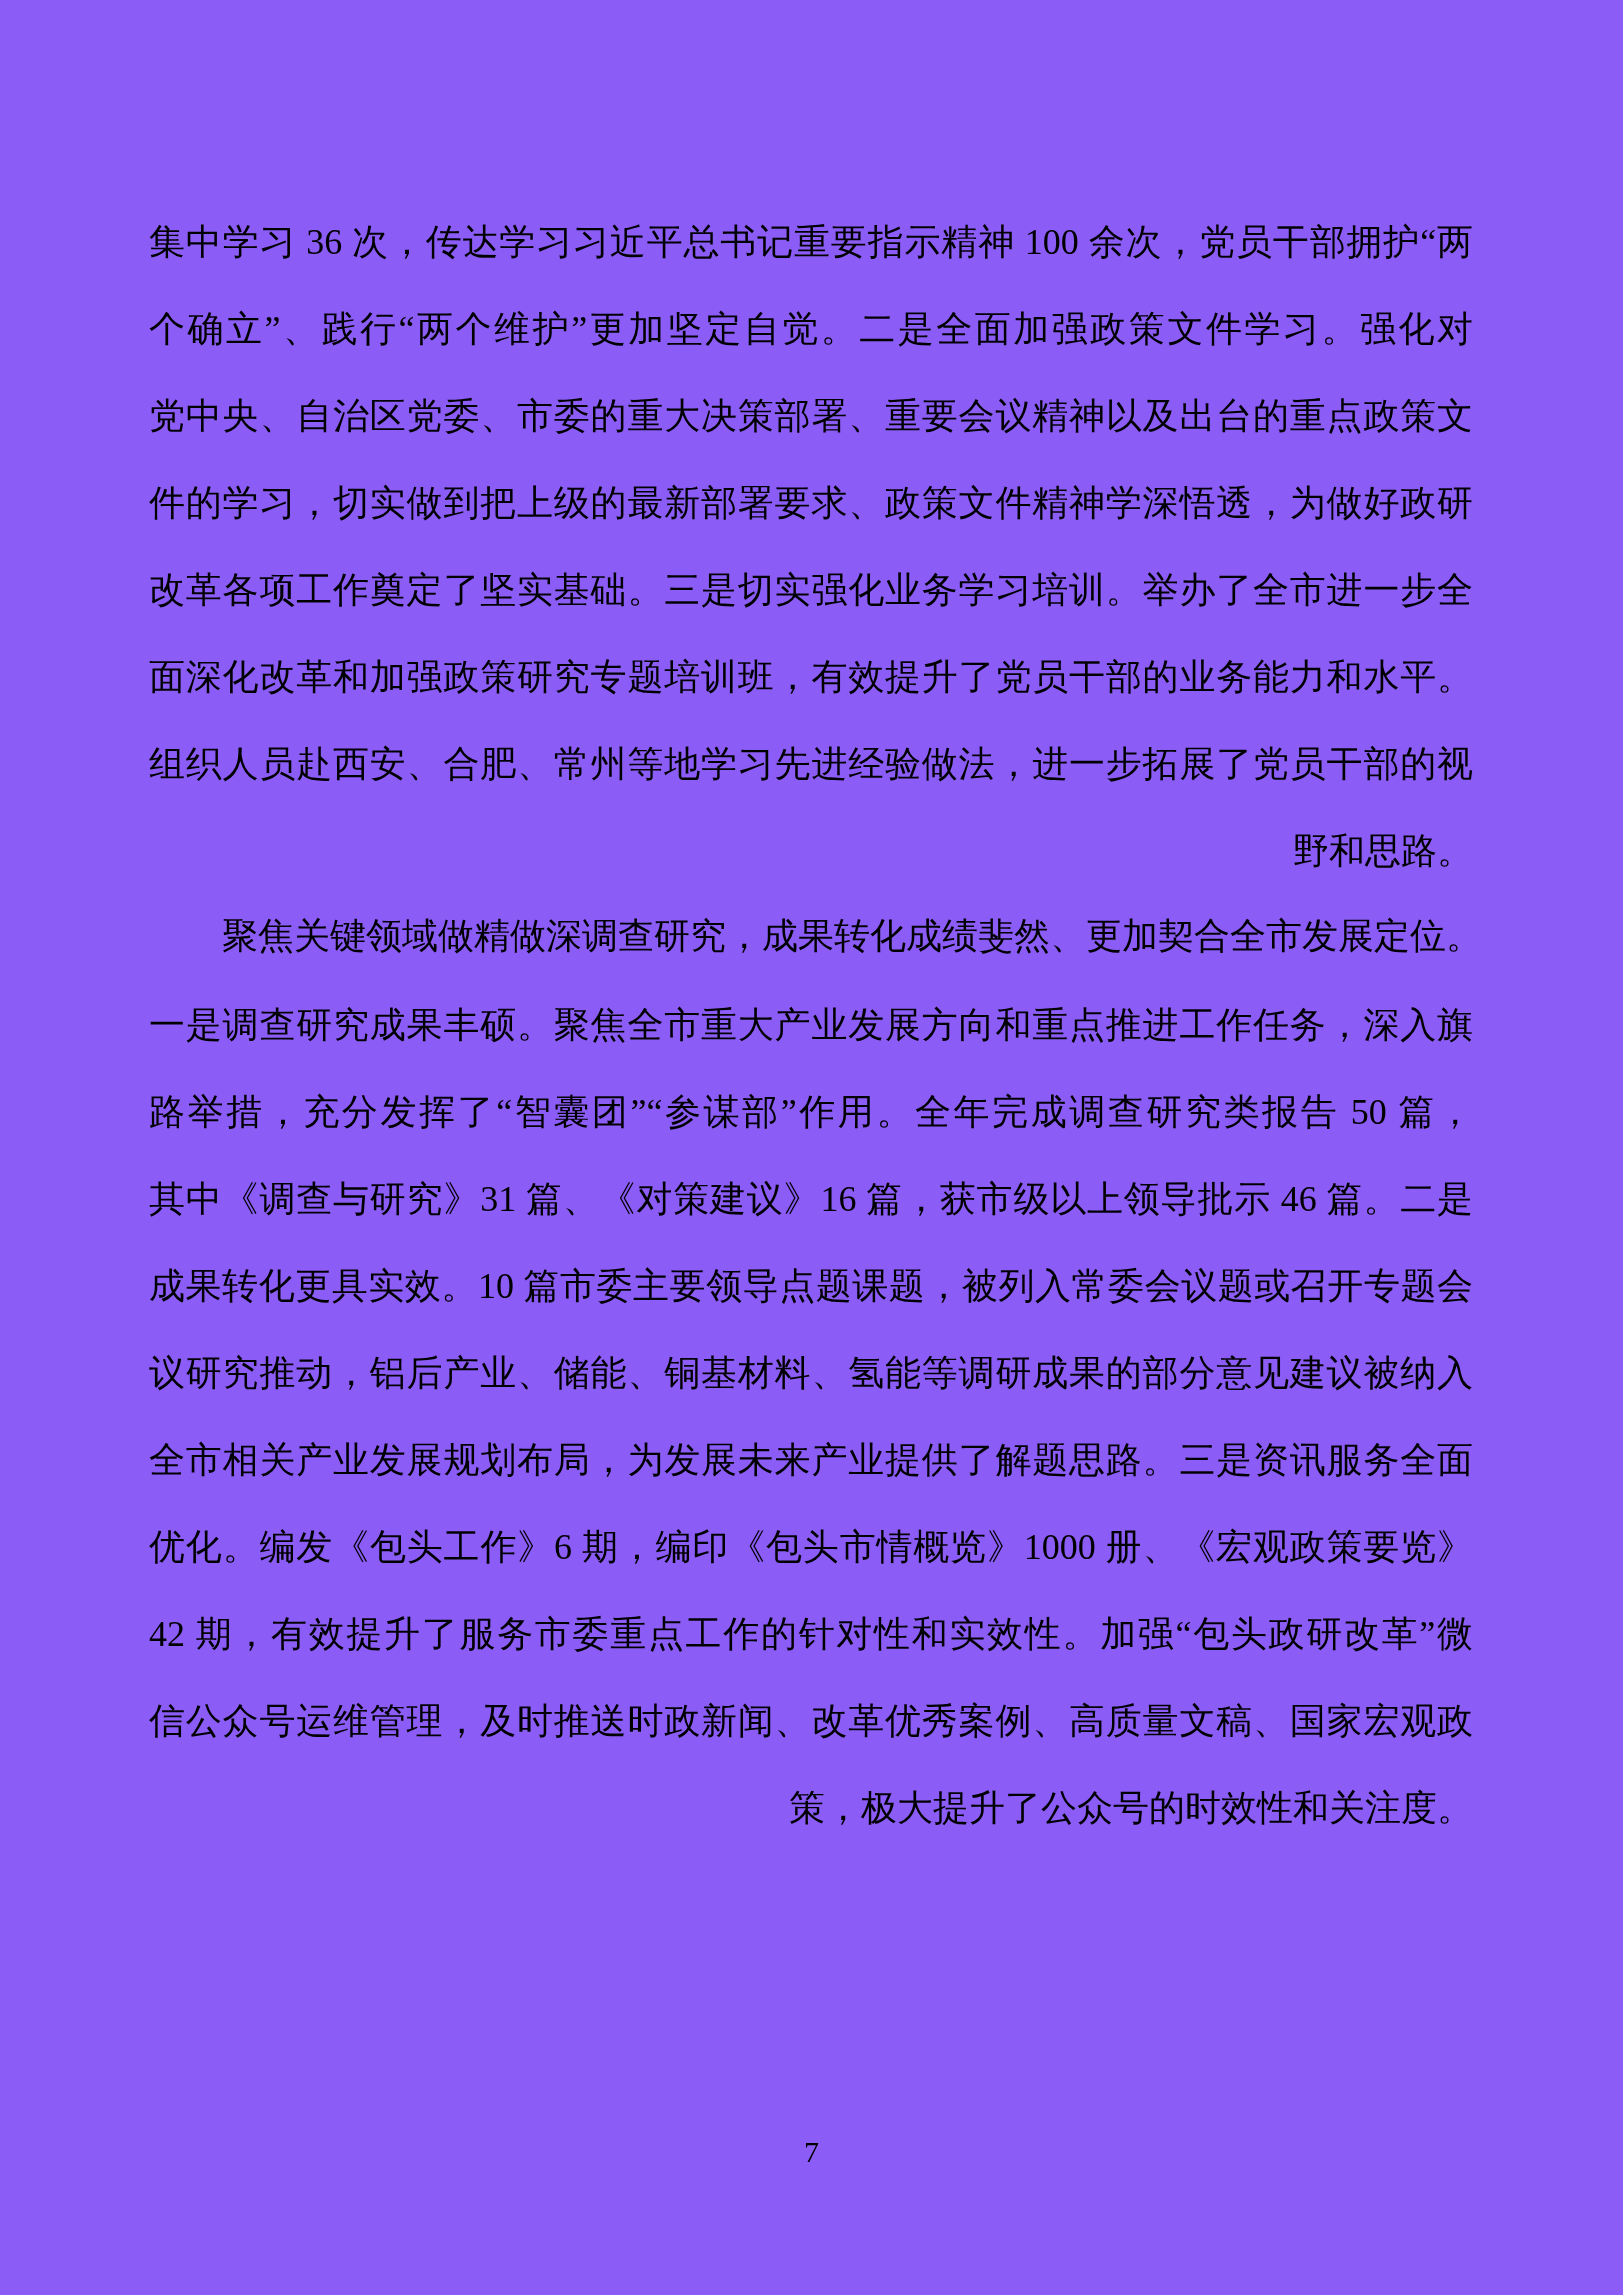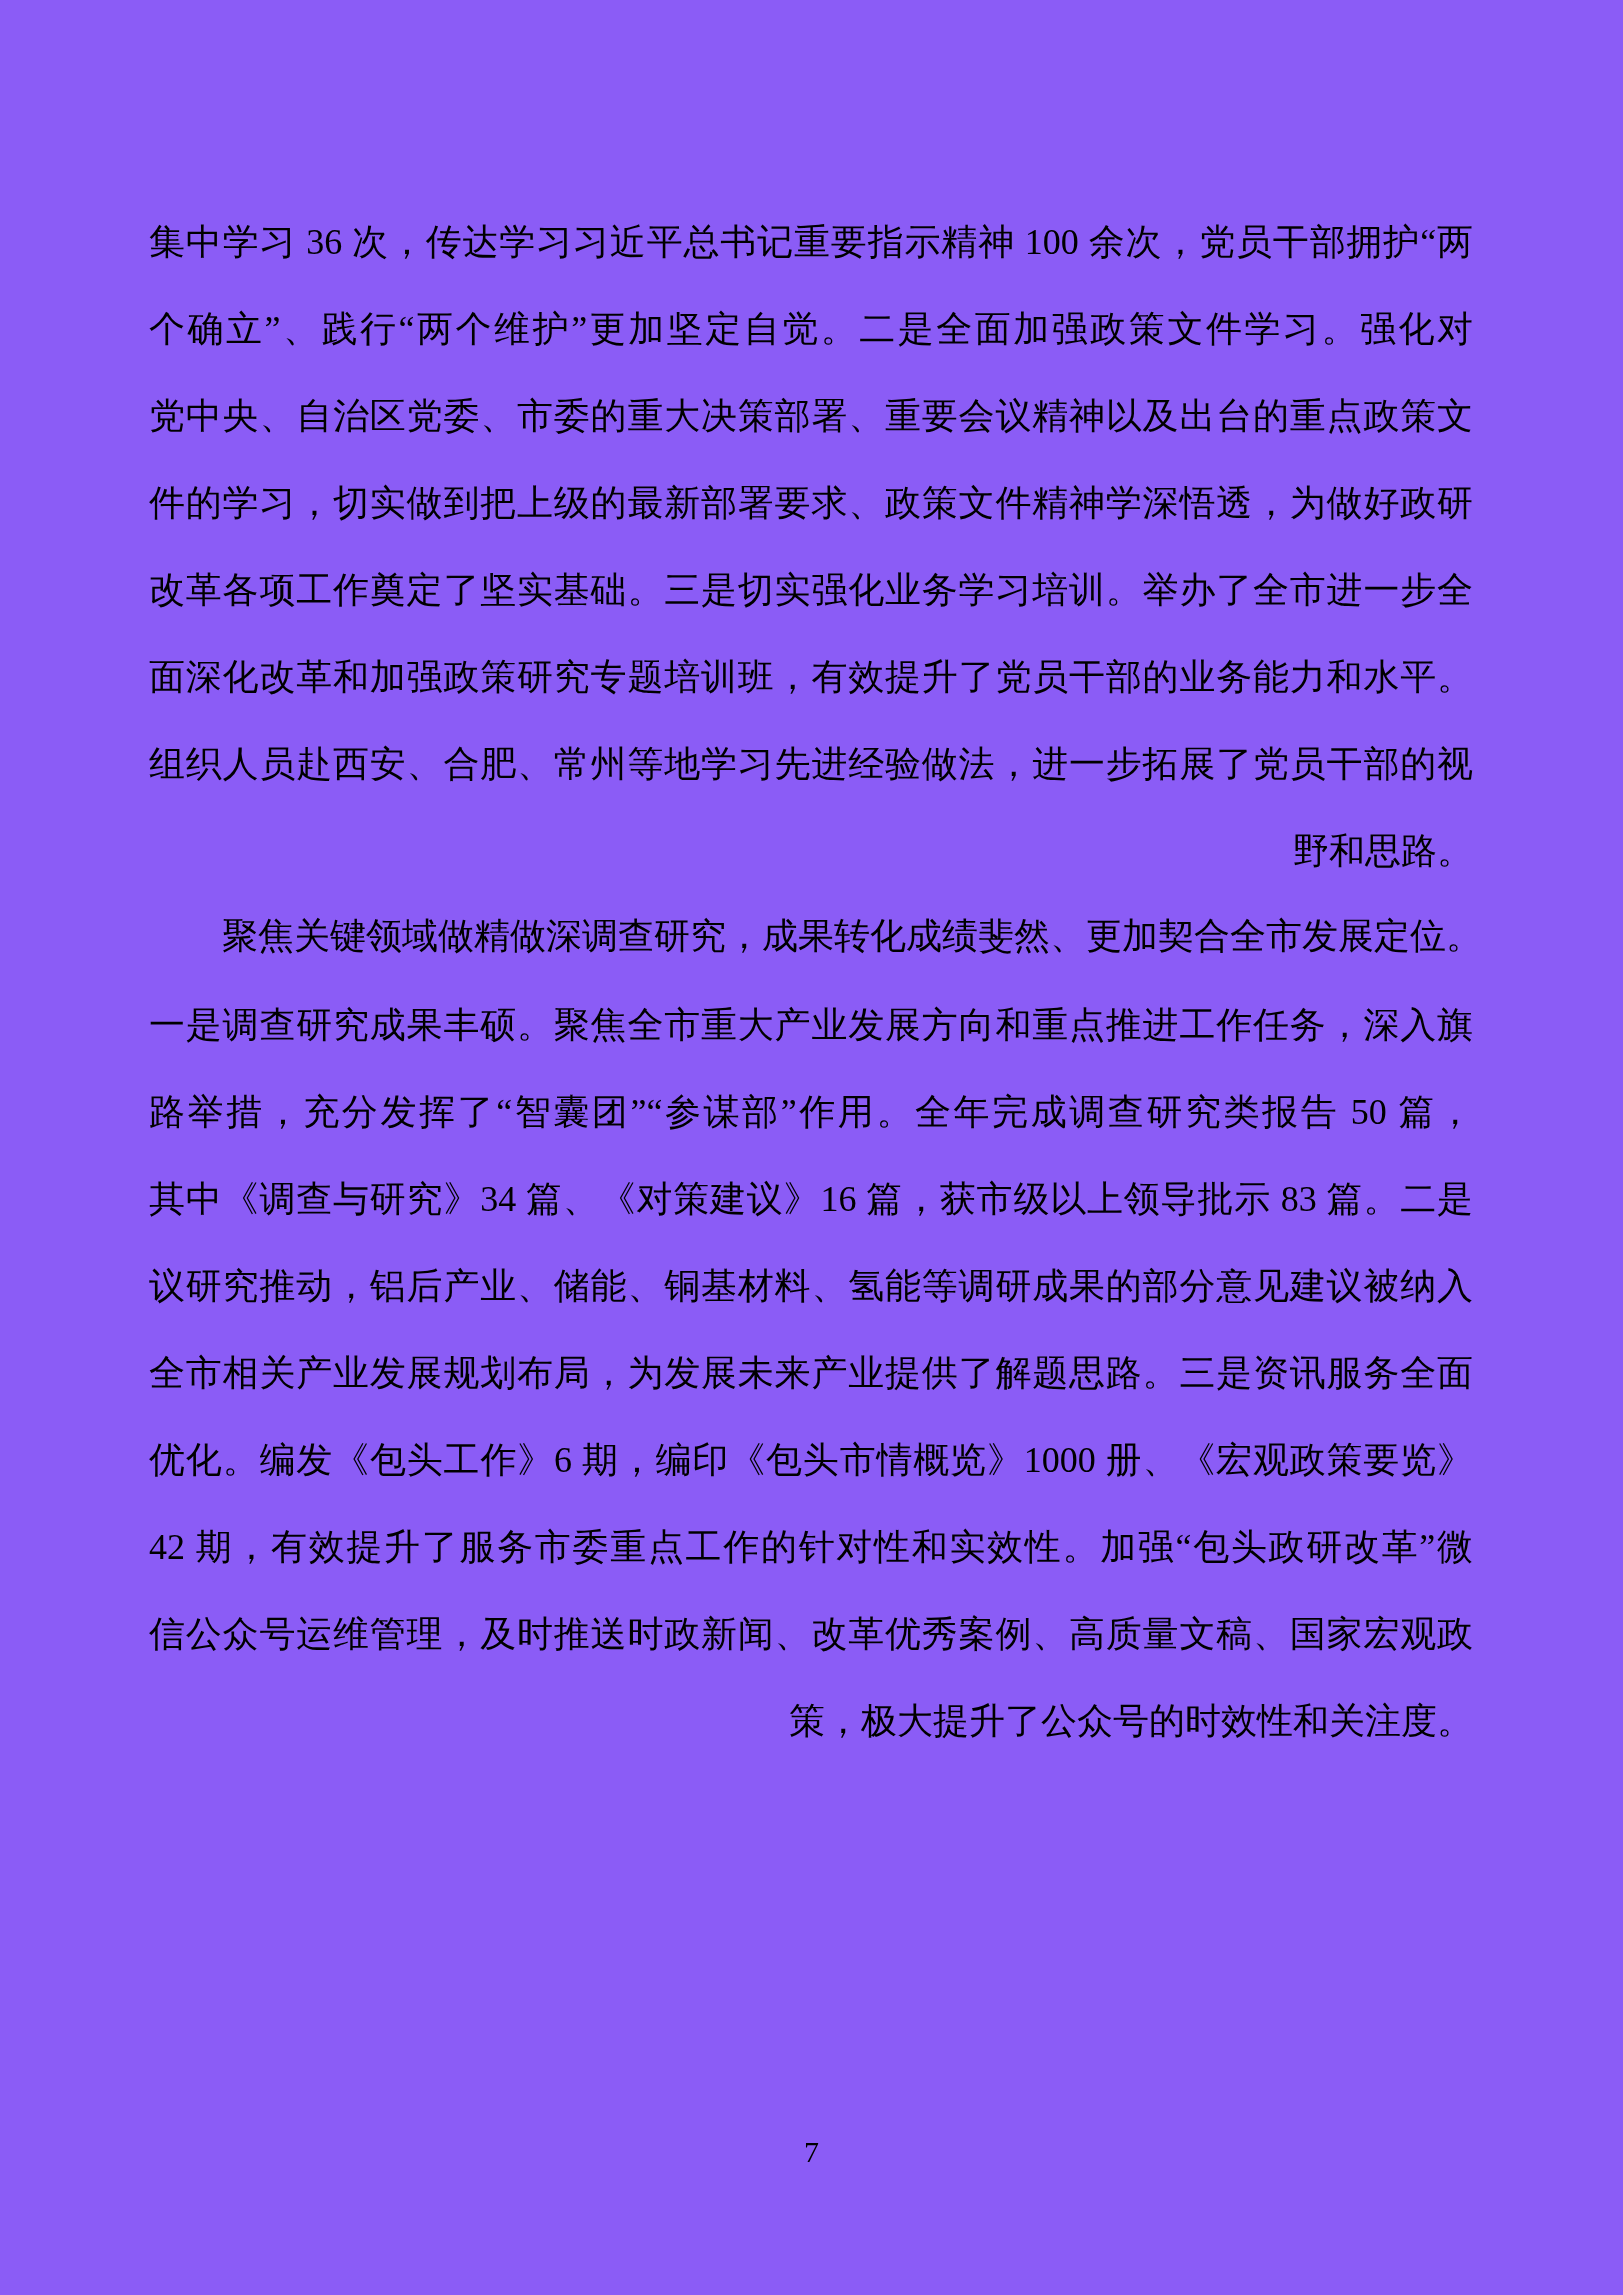--- a/index.html
+++ b/index.html
@@ -74,7 +74,7 @@
         <div class="line just indent">聚焦关键领域做精做深调查研究，成果转化成绩斐然、更加契合全市发展定位。</div>
         <div class="line just">一是调查研究成果丰硕。聚焦全市重大产业发展方向和重点推进工作任务，深入旗</div>
         <div class="line just">路举措，充分发挥了“智囊团”“参谋部”作用。全年完成调查研究类报告 50 篇，</div>
-        <div class="line just">其中《调查与研究》34 篇、《对策建议》16 篇，获市级以上领导批示 83 篇。二是</div>
+        <div class="line just">其中《调查与研究》31 篇、《对策建议》16 篇，获市级以上领导批示 46 篇。二是</div>
         <div class="line just">议研究推动，铝后产业、储能、铜基材料、氢能等调研成果的部分意见建议被纳入</div>
         <div class="line just">全市相关产业发展规划布局，为发展未来产业提供了解题思路。三是资讯服务全面</div>
         <div class="line just">优化。编发《包头工作》6 期，编印《包头市情概览》1000 册、《宏观政策要览》</div>

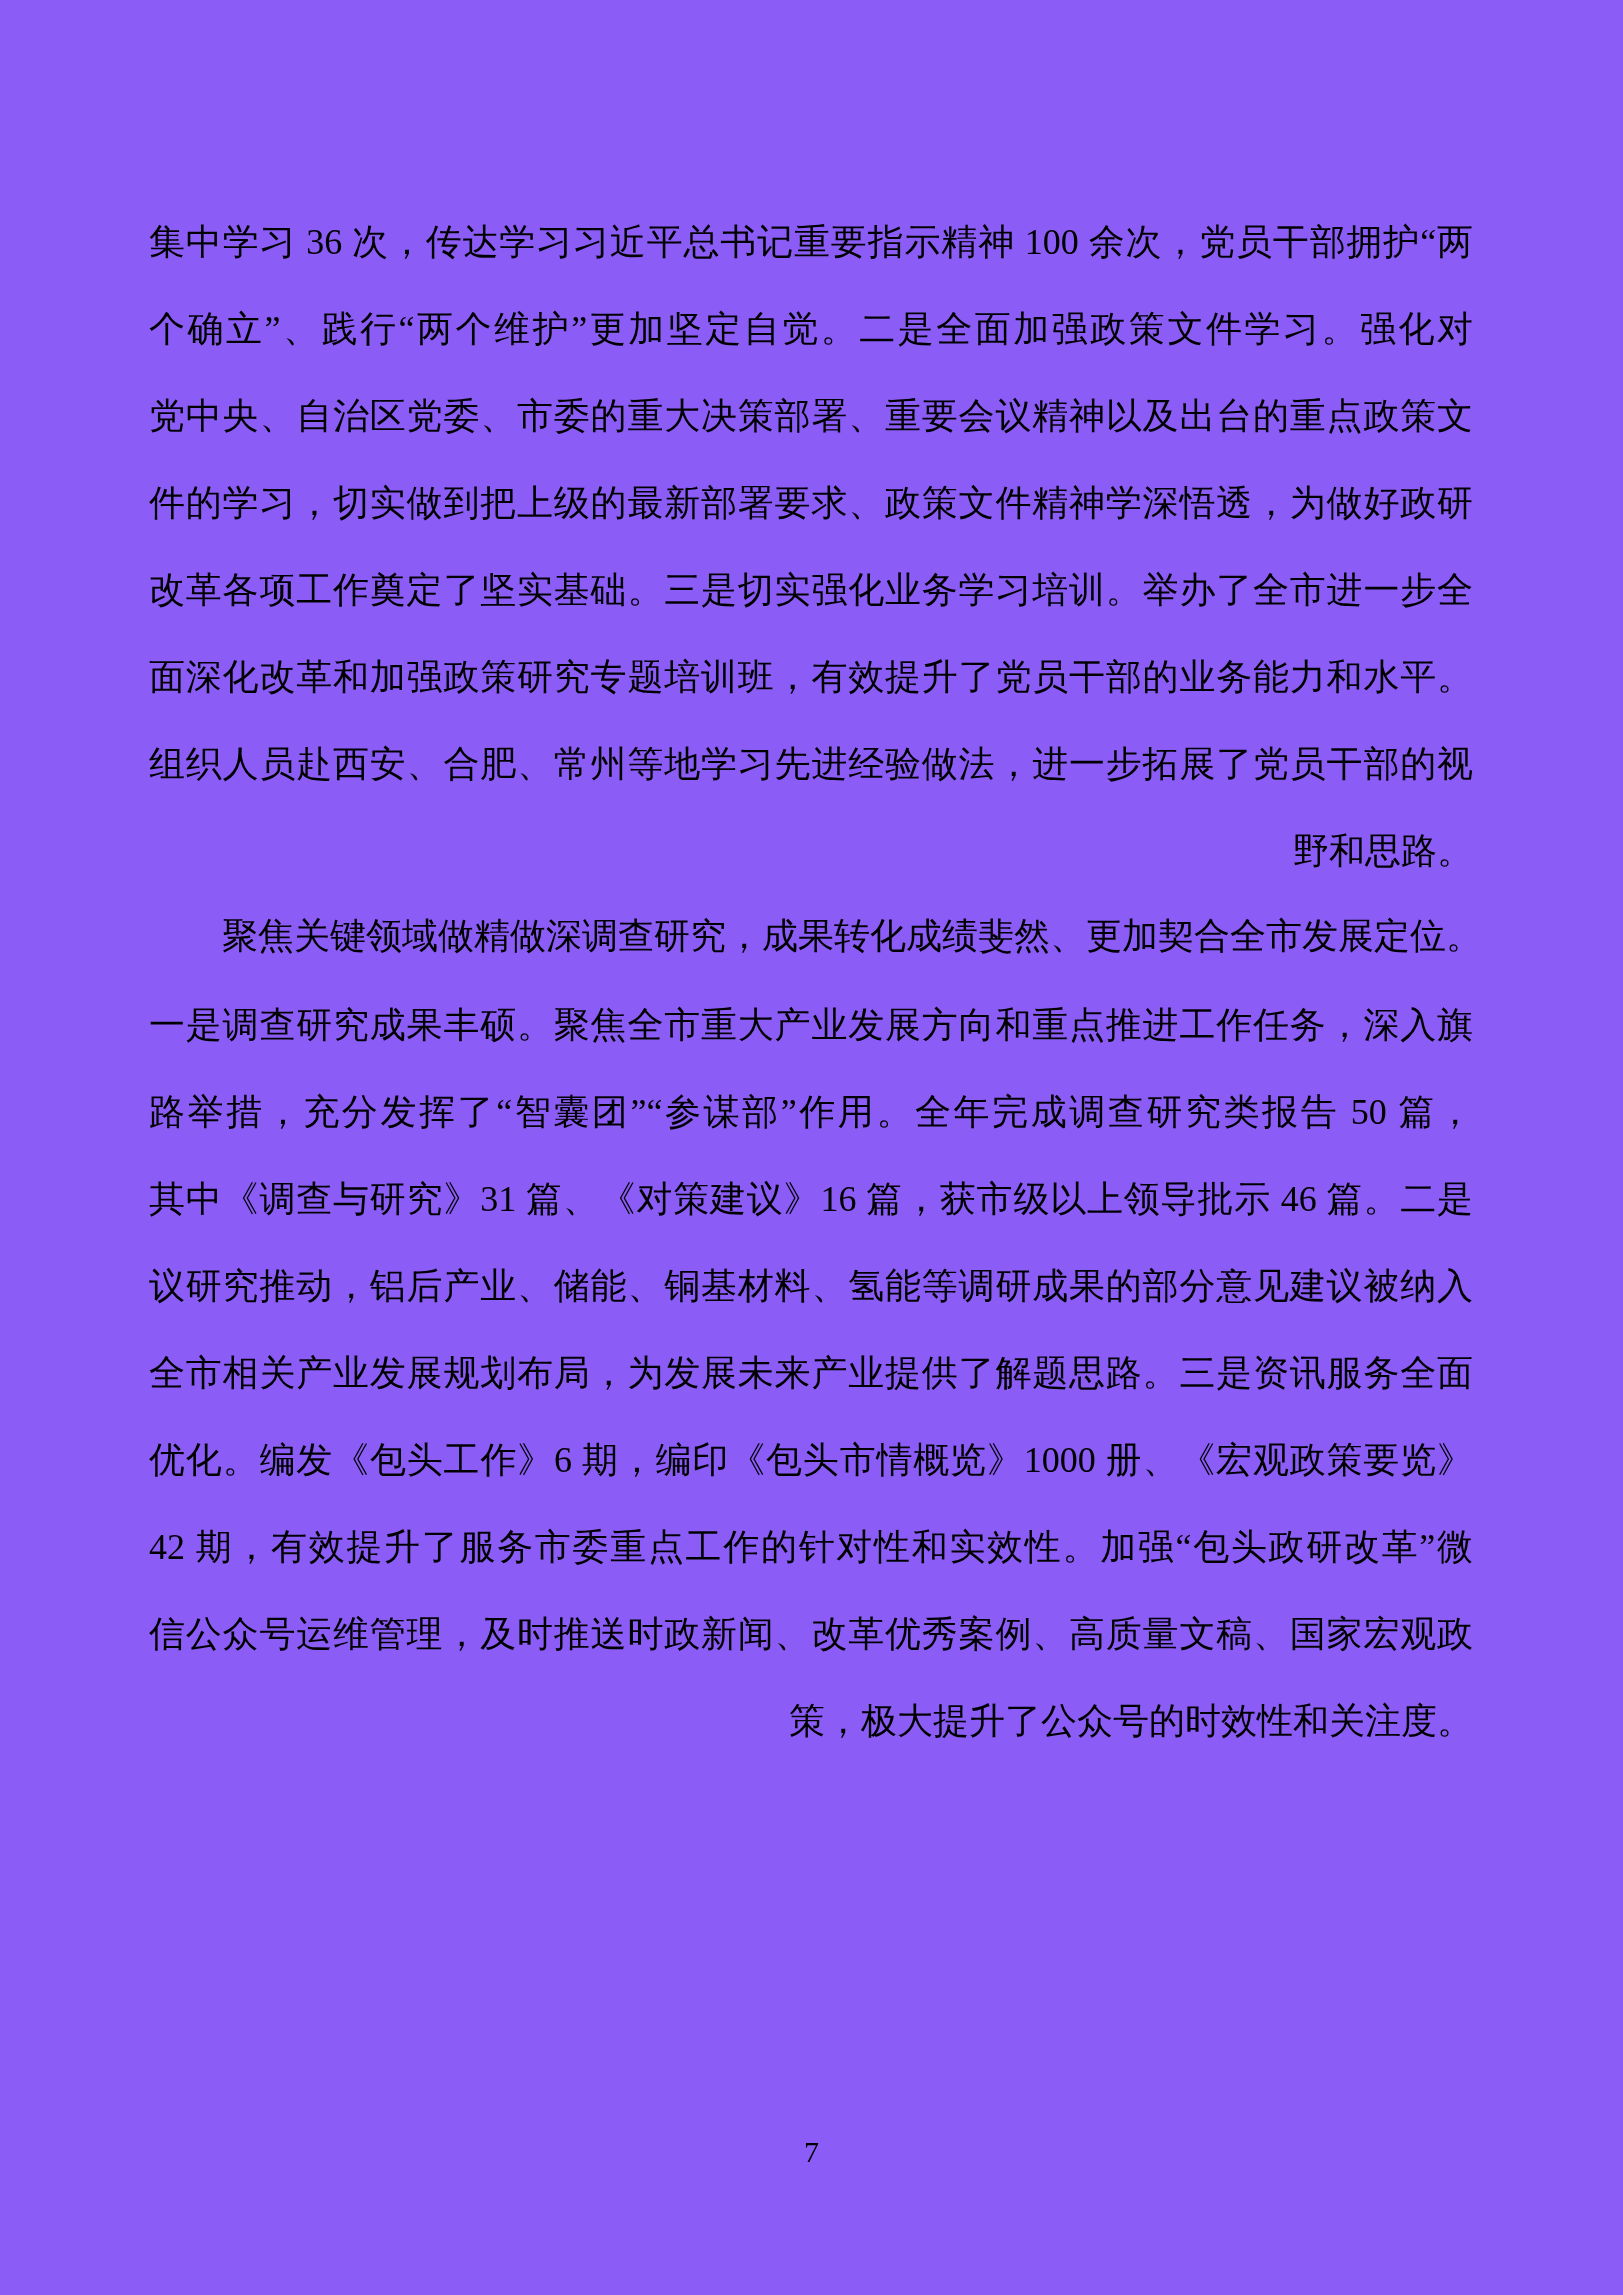--- a/index.html
+++ b/index.html
@@ -75,6 +75,7 @@
         <div class="line just">一是调查研究成果丰硕。聚焦全市重大产业发展方向和重点推进工作任务，深入旗</div>
         <div class="line just">路举措，充分发挥了“智囊团”“参谋部”作用。全年完成调查研究类报告 50 篇，</div>
         <div class="line just">其中《调查与研究》31 篇、《对策建议》16 篇，获市级以上领导批示 46 篇。二是</div>
+        <div class="line just">成果转化更具实效。10 篇市委主要领导点题课题，被列入常委会议题或召开专题会</div>
         <div class="line just">议研究推动，铝后产业、储能、铜基材料、氢能等调研成果的部分意见建议被纳入</div>
         <div class="line just">全市相关产业发展规划布局，为发展未来产业提供了解题思路。三是资讯服务全面</div>
         <div class="line just">优化。编发《包头工作》6 期，编印《包头市情概览》1000 册、《宏观政策要览》</div>

